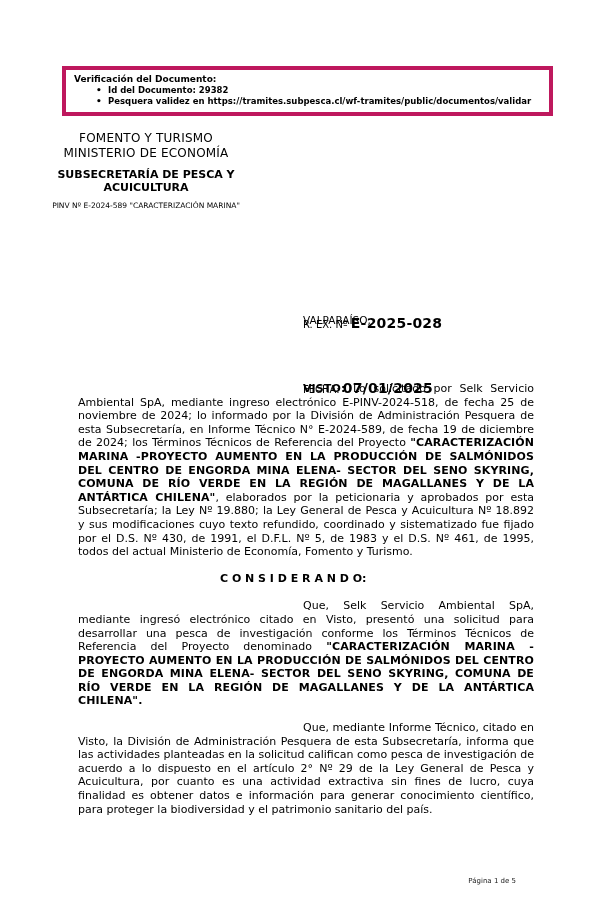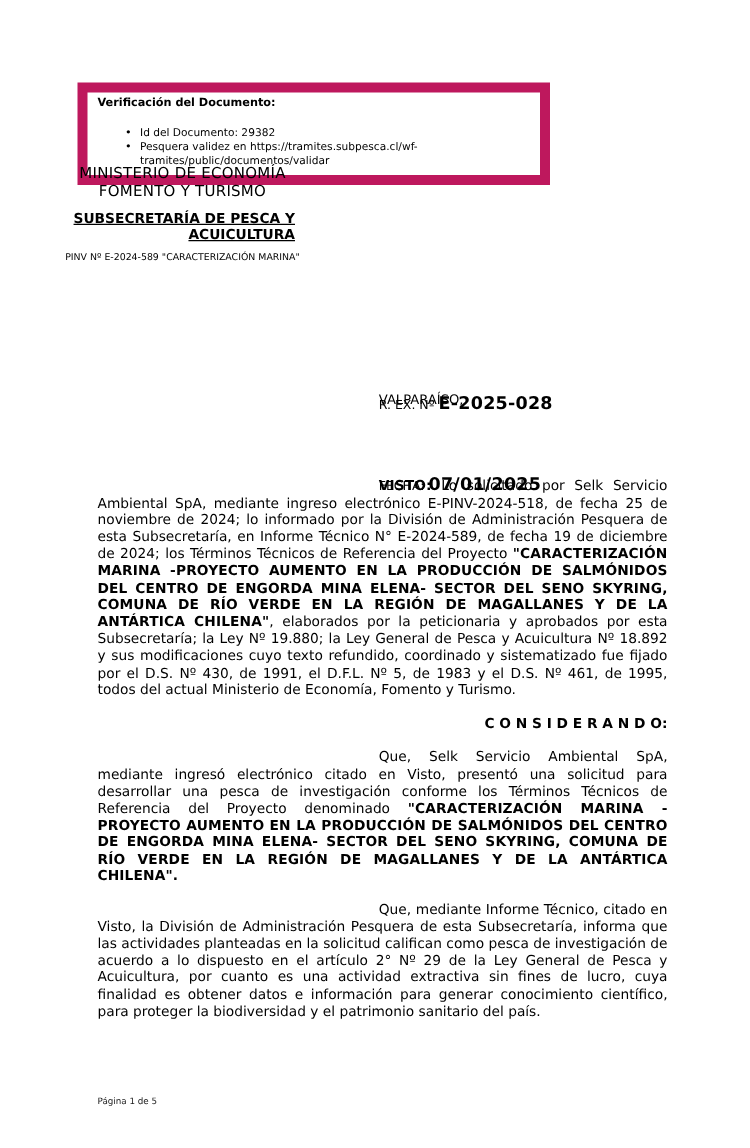--- a/index.html
+++ b/index.html
@@ -16,8 +16,8 @@
 
   
   .verify-box {
-    position:absolute; left:62px; top:66px; width:378px;
-    border:8px solid #be185d;
+    position:absolute; left:62px; top:66px; width:491px;
+    border:4px solid #be185d;
     padding:4px 6px 5px 8px;
   }
   .verify-title { font-size:9px; font-weight:bold; line-height:11px; }

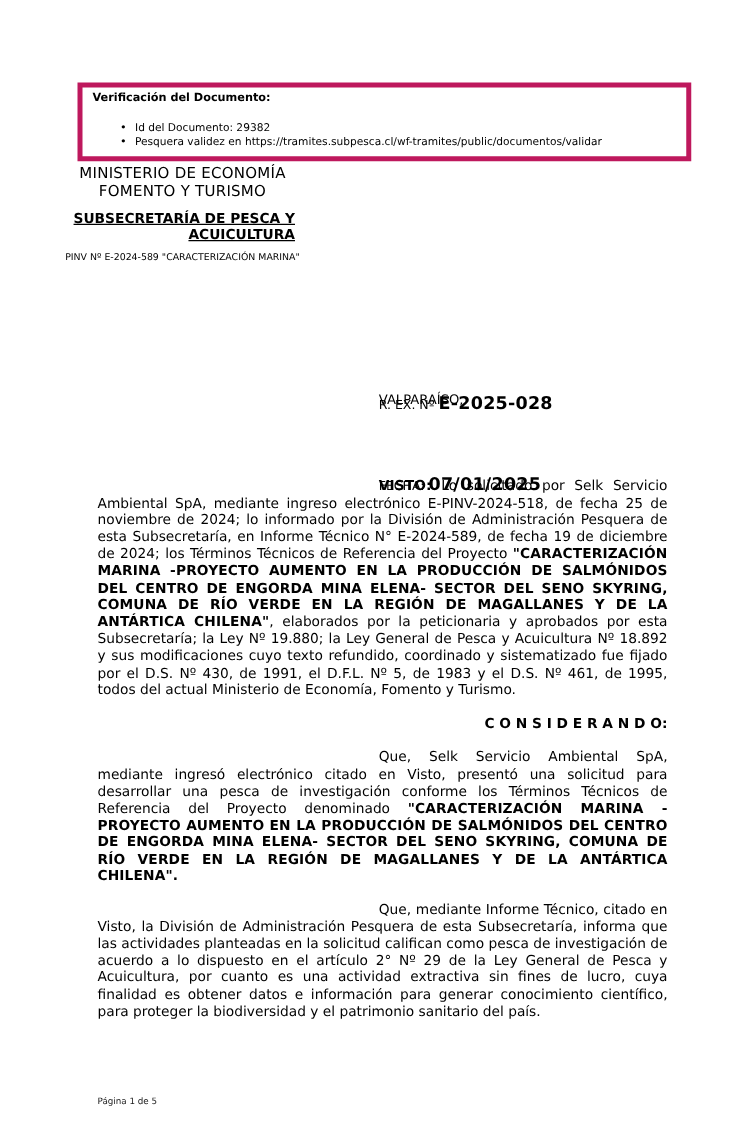--- a/index.html
+++ b/index.html
@@ -21,7 +21,7 @@
     padding:4px 6px 5px 8px;
   }
   .verify-title { font-size:9px; font-weight:bold; line-height:11px; }
-  .verify-list { margin-top:13px; }
+  .verify-list { margin-top:0;font-weight:bold; }
   .verify-item {
     font-size:8.5px; line-height:11px;
     padding-left:34px; position:relative;

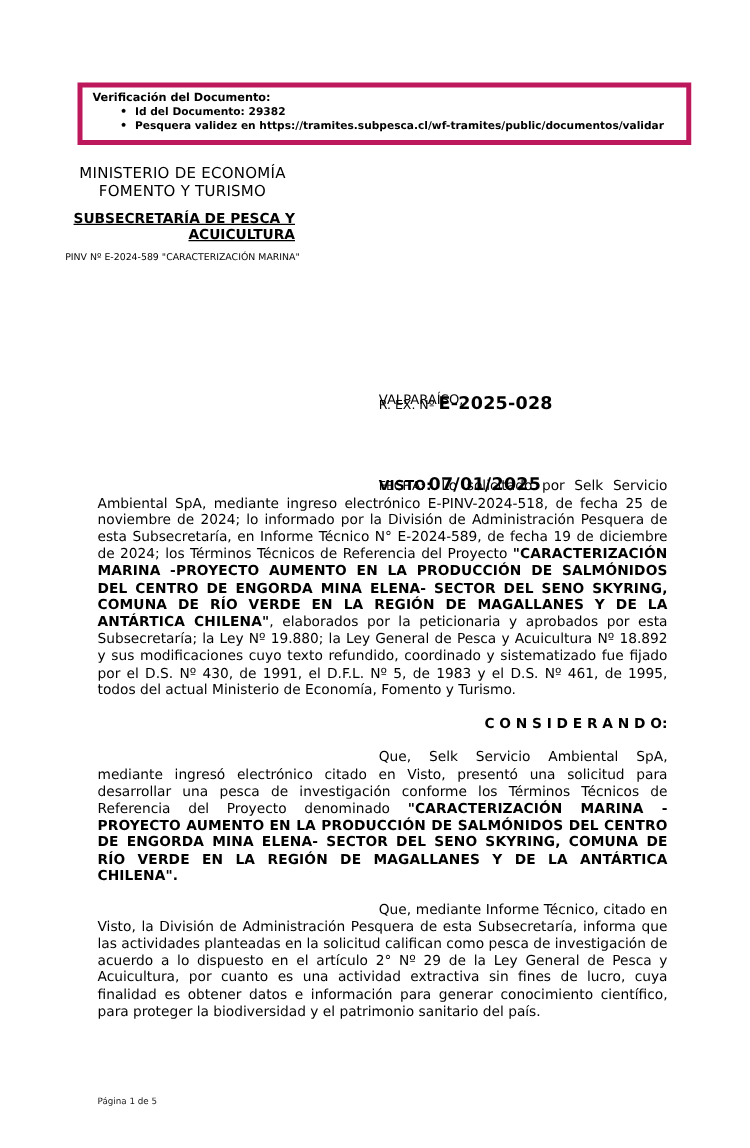--- a/index.html
+++ b/index.html
@@ -99,8 +99,8 @@
 
   <div class="letterhead">
     <div class="ministry">
+      <div>FOMENTO Y TURISMO</div>
       <div>MINISTERIO DE ECONOMÍA</div>
-      <div>FOMENTO Y TURISMO</div>
     </div>
     <div class="subsecretaria">SUBSECRETARÍA DE PESCA Y ACUICULTURA</div>
     <div class="pinv">PINV Nº E-2024-589 "CARACTERIZACIÓN MARINA"</div>

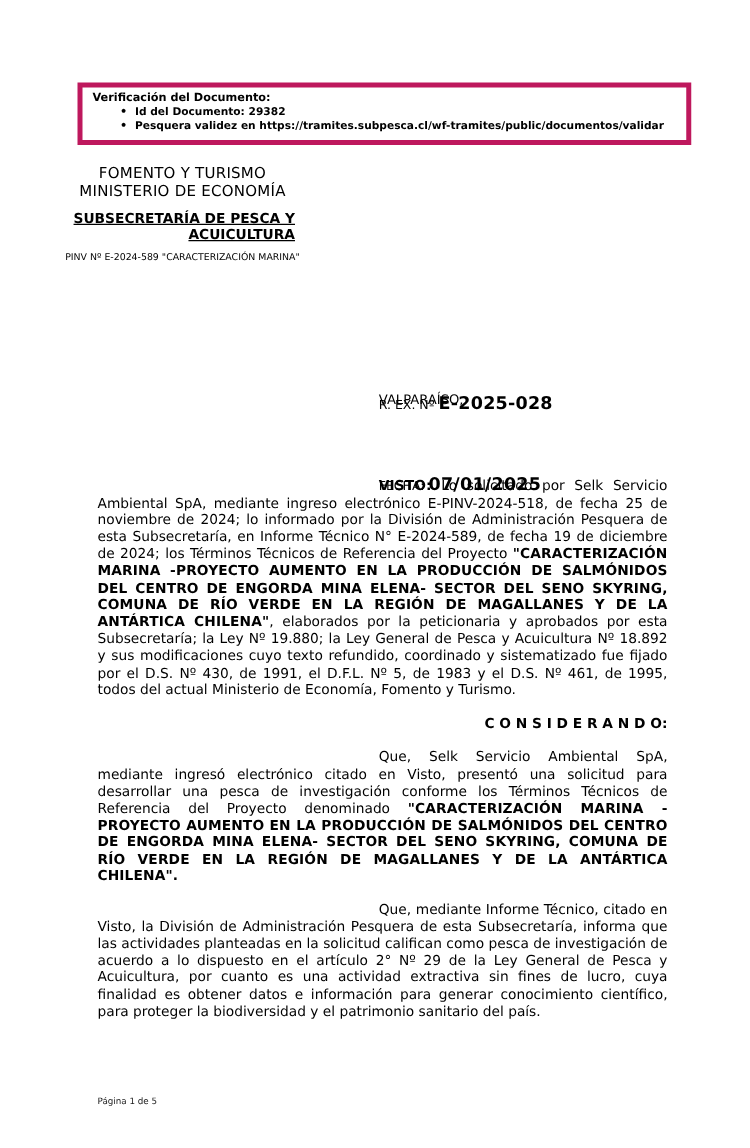--- a/index.html
+++ b/index.html
@@ -41,8 +41,7 @@
   .subsecretaria {
     margin-top:8px;
     font-size:11px; line-height:13px; font-weight:bold;
-    text-decoration:underline;
-    width:180px; margin-left:auto; margin-right:auto;text-align:right;
+    width:180px; margin-left:auto; margin-right:auto;
   }
   .pinv {
     margin-top:7px;

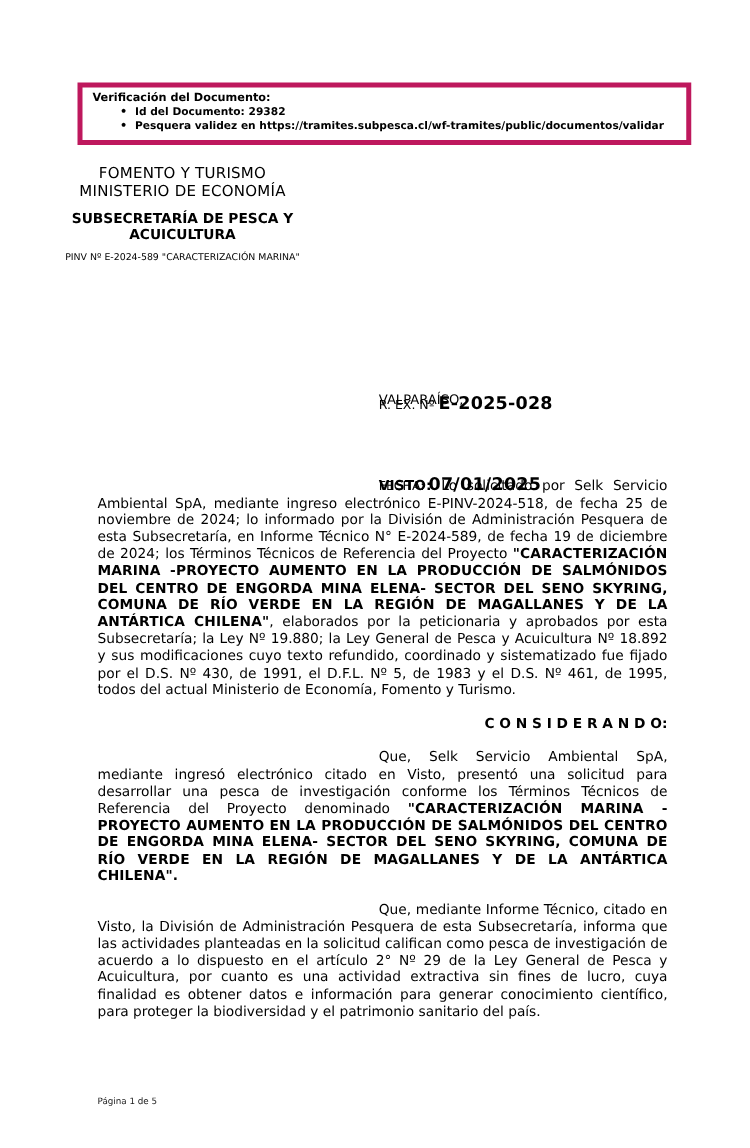--- a/index.html
+++ b/index.html
@@ -70,7 +70,7 @@
   .para b { letter-spacing:0.1px; }
   .heading-considerando {
     font-weight:bold;
-    text-align:right;
+    text-align:left;
     padding-left:142px;
     margin-bottom:14px;
     text-indent:0;

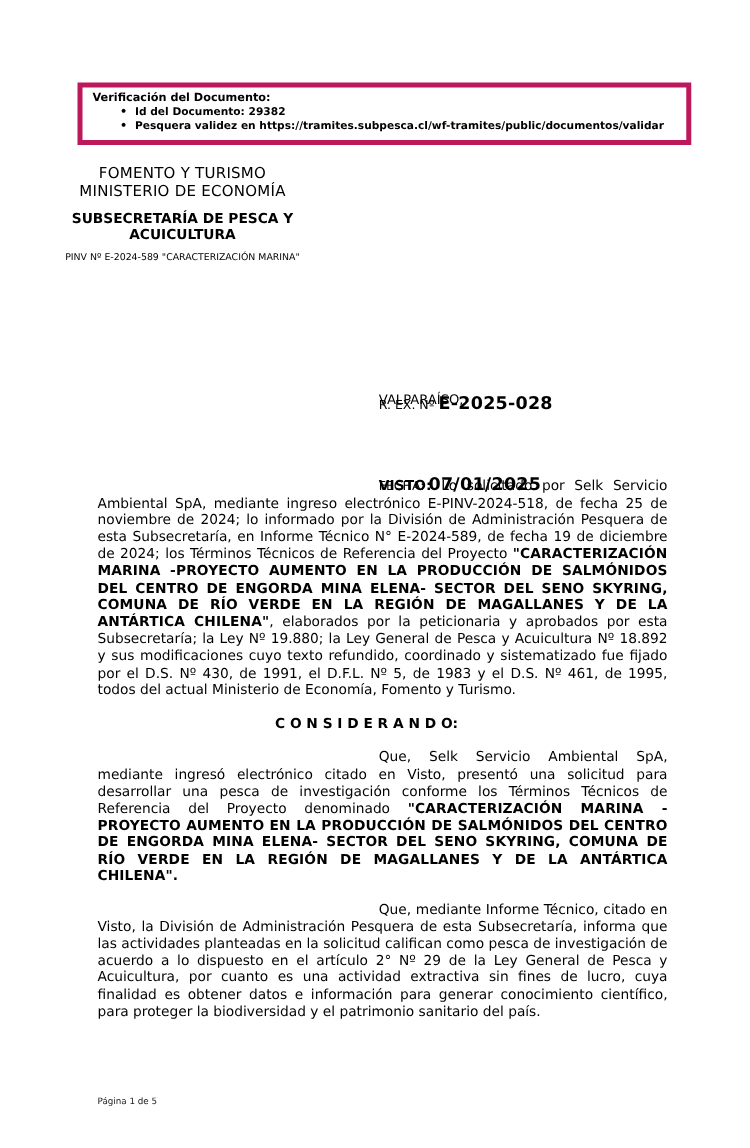--- a/index.html
+++ b/index.html
@@ -80,6 +80,7 @@
   
   .footer {
     position:absolute; left:78px; top:877px; width:438px;
+    text-align:right;
     font-size:7px; color:#1a1a1a;
   }
 </style>

